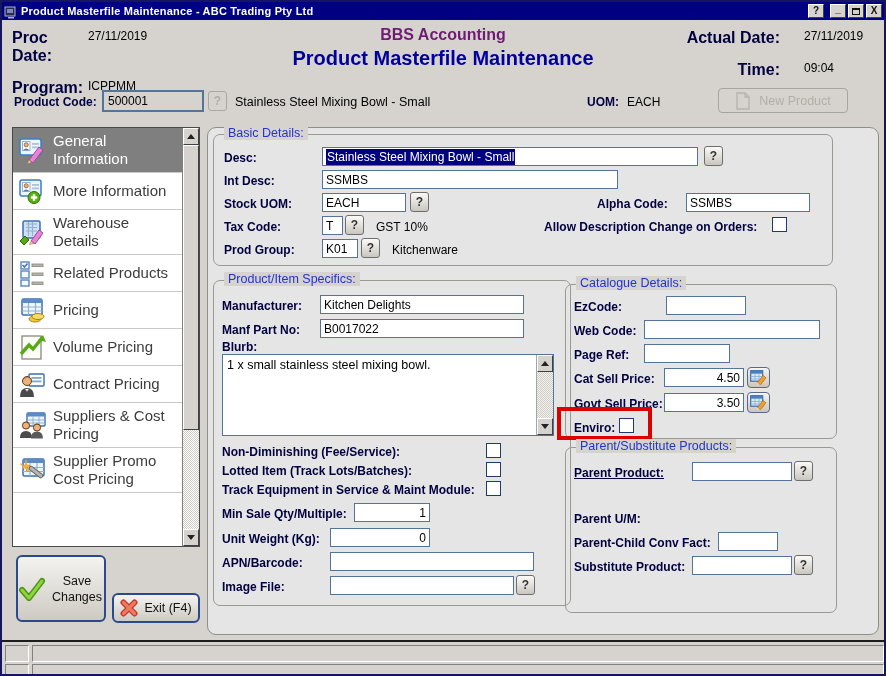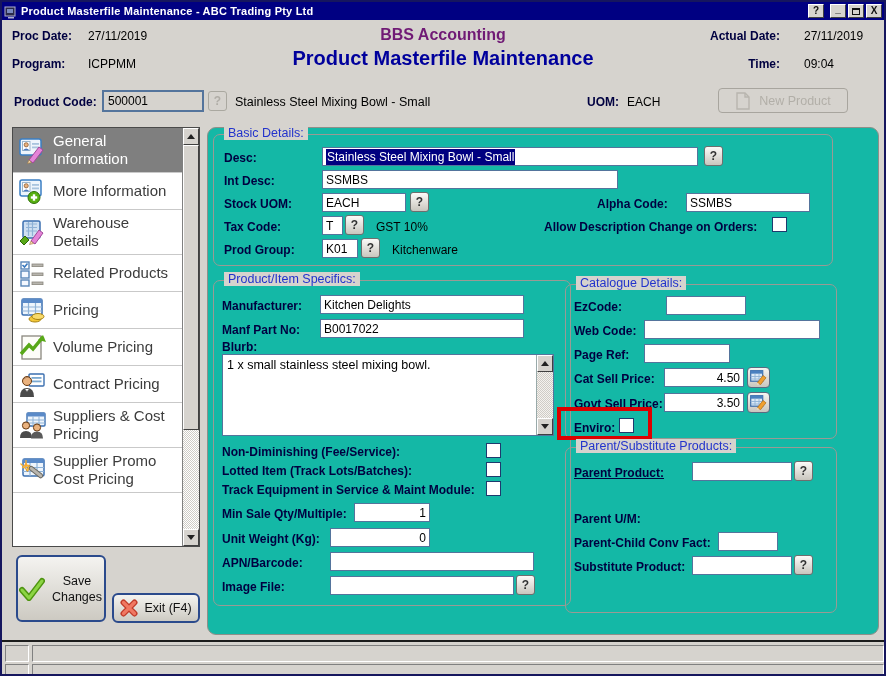--- a/index.html
+++ b/index.html
@@ -27,7 +27,7 @@
   .tb-btn.minimize span { position:relative; top:-2px; }
   .tb-gap { width:4px; }
   
-  .hdr-label { font-size:12px; font-weight:bold; color:#000040; }
+  .hdr-label { font-size:16px; font-weight:bold; color:#000040; }
   .hdr-value { font-size:12px; color:#000; }
   .hdr-left { position:absolute; left:10px; top:27px; }
   .hdr-left .row { display:flex; gap:8px; margin-bottom:14px; }

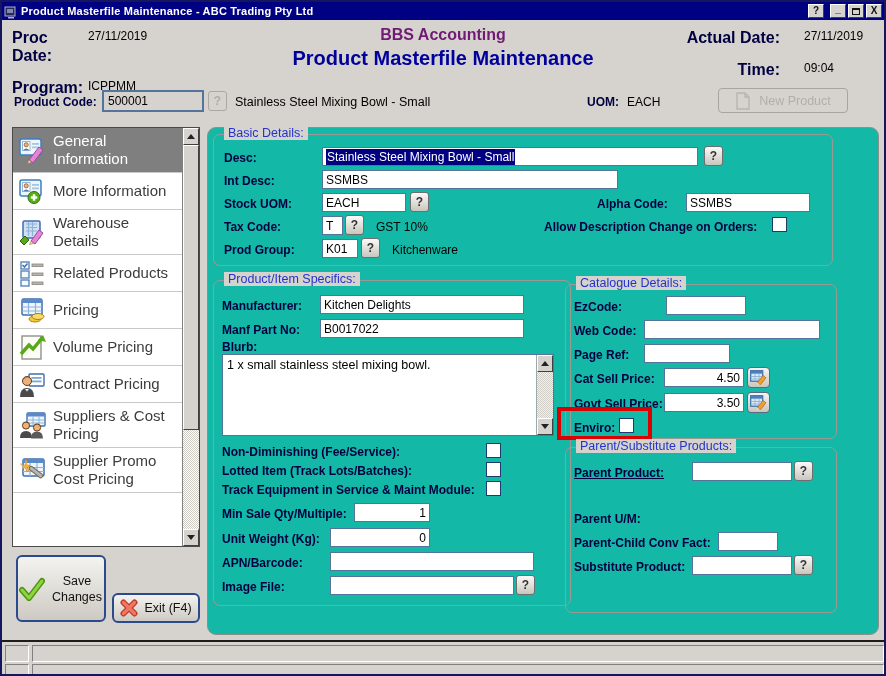--- a/index.html
+++ b/index.html
@@ -95,7 +95,7 @@
   
   .content-panel {
     position:absolute; left:205px; top:125px; width:672px; height:508px;
-    border:1px solid #8f8f89; border-radius:9px; background:#14b8a6;
+    border:1px solid #8f8f89; border-radius:9px; background:#e5e5e5;
   }
   .groupbox { position:absolute; border:1px solid #9a9a94; border-radius:7px; }
   .groupbox > .gb-title {

